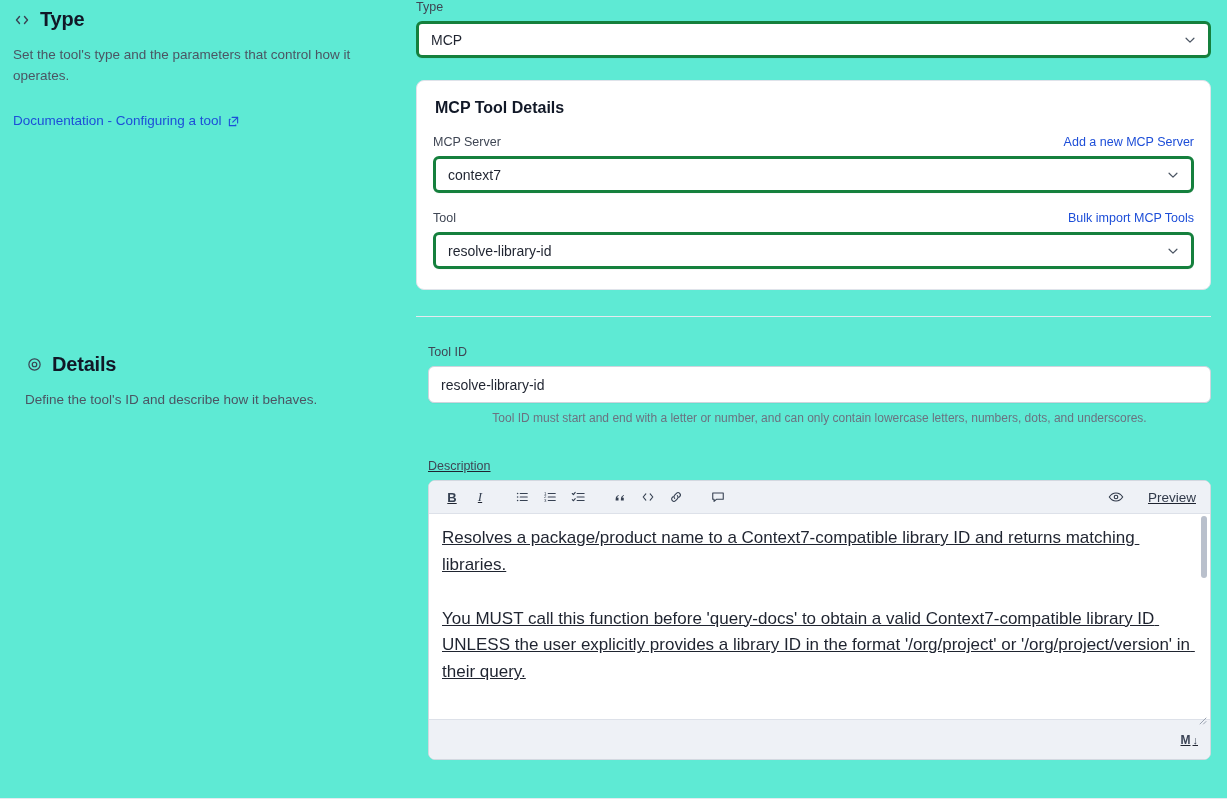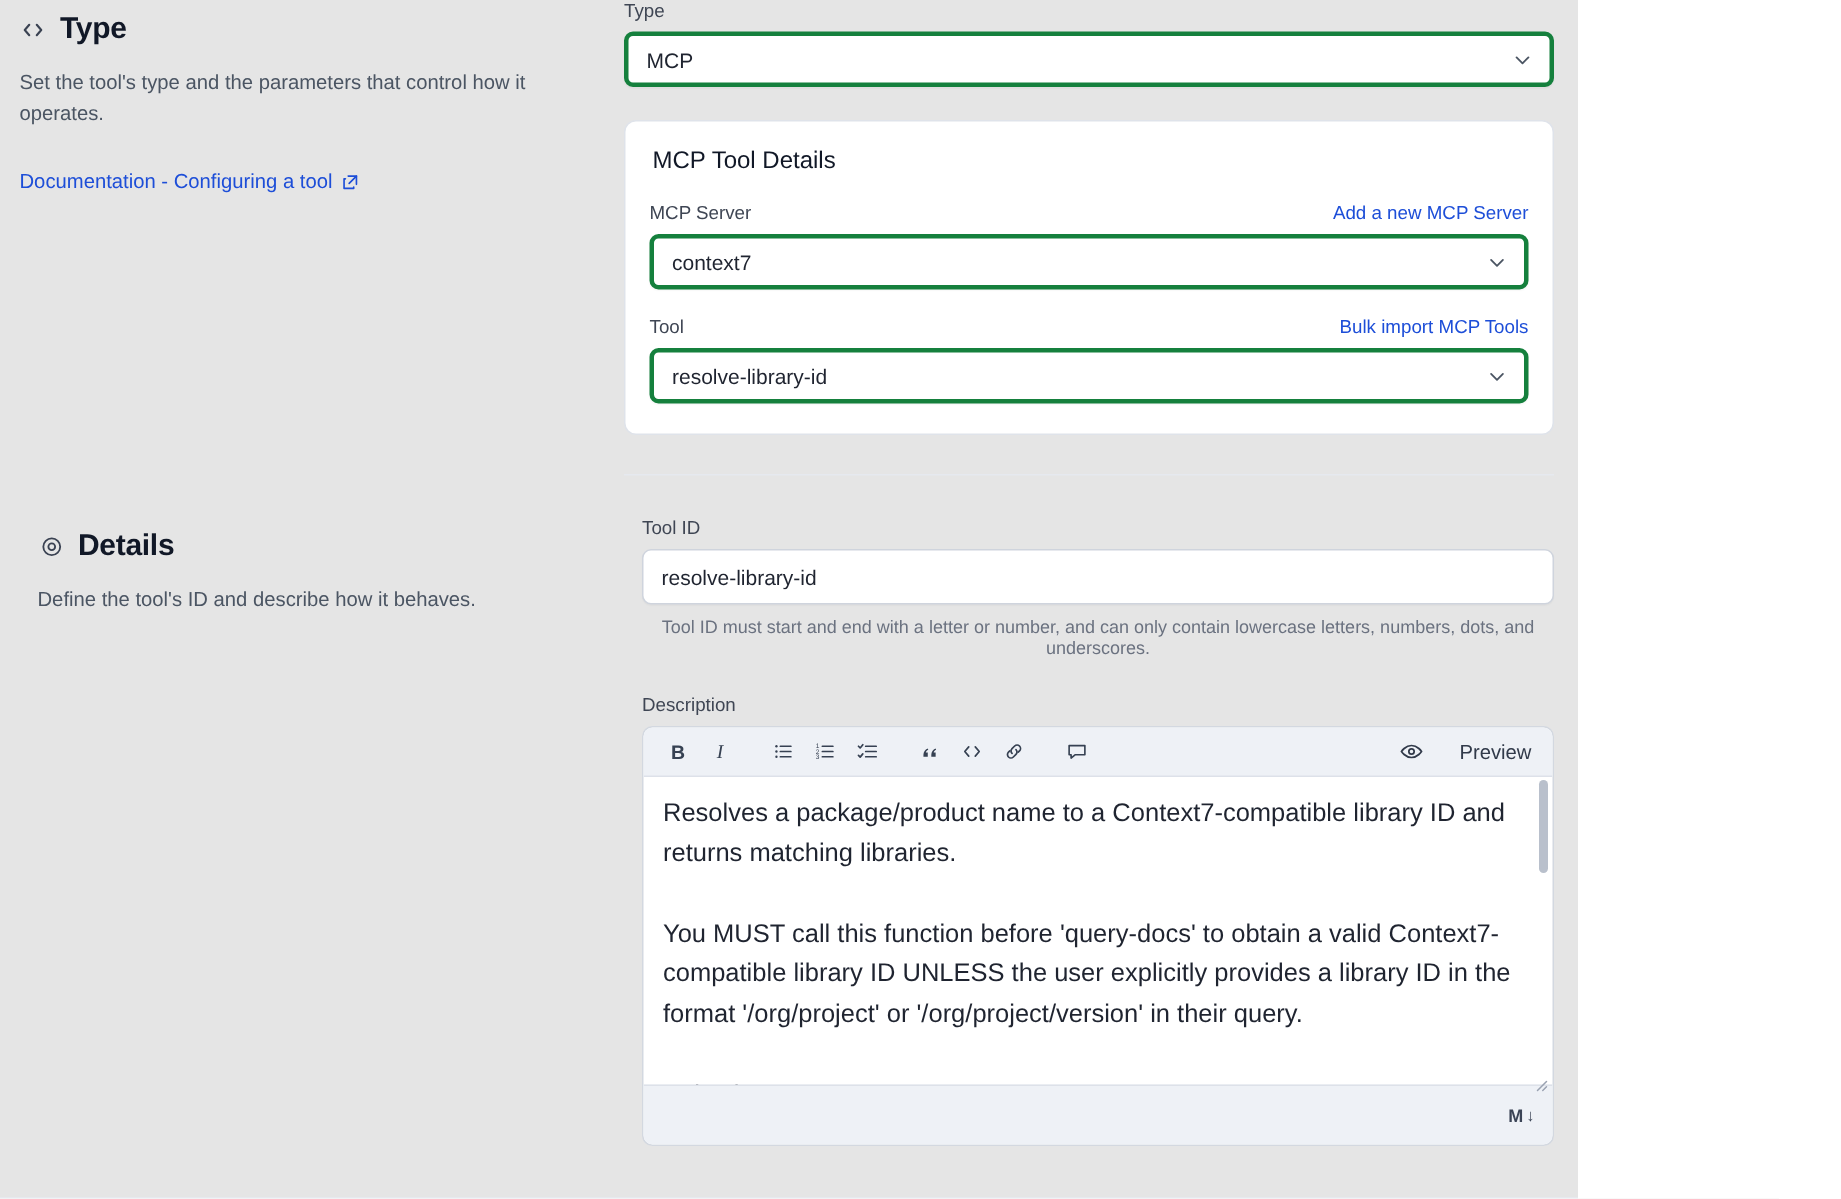--- a/index.html
+++ b/index.html
@@ -13,9 +13,9 @@
   }
   .page {
     position: relative;
-    width: 1052px;
+    width: 1227px;
     height: 799px;
-    background: #e5e5e5;
+    background: #5eead4;
   }
 
   

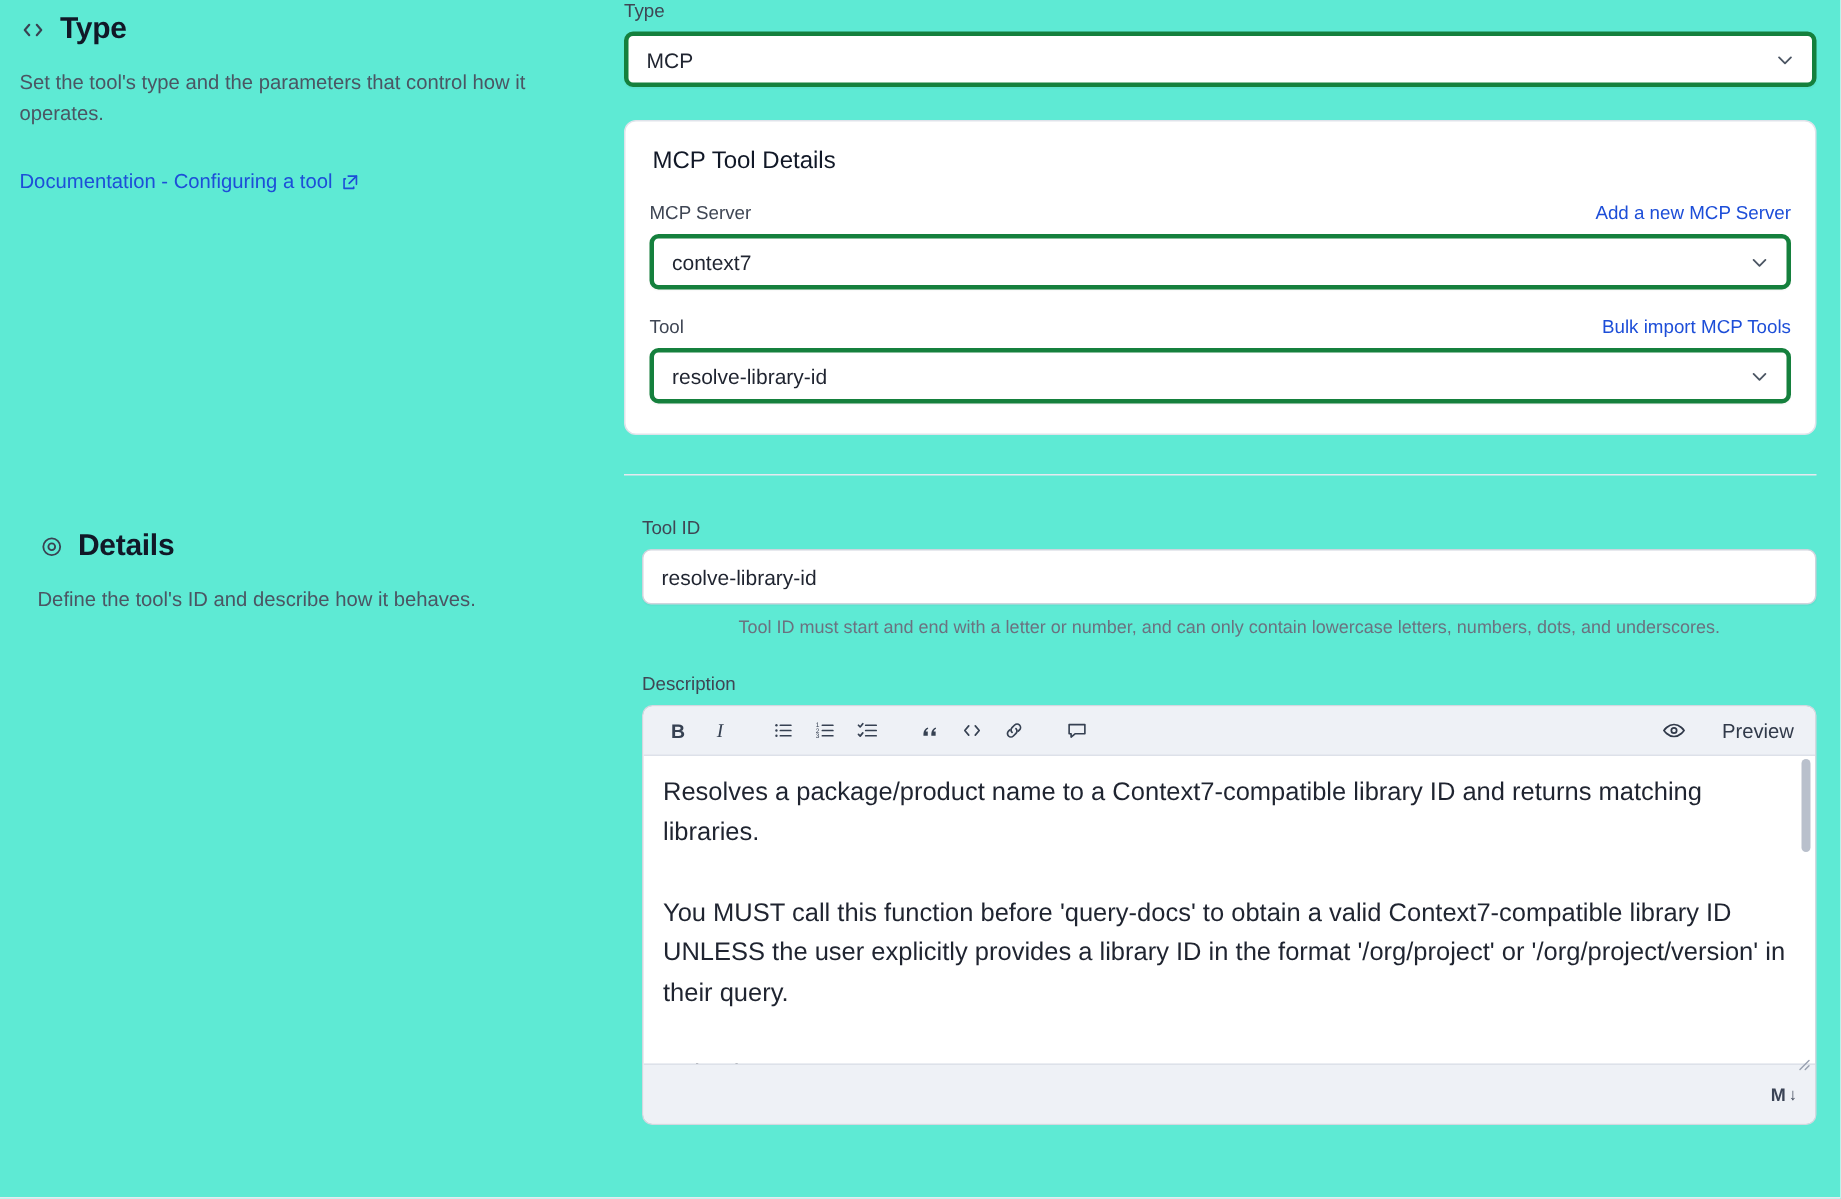--- a/index.html
+++ b/index.html
@@ -141,7 +141,7 @@
   }
   .panel-title {
     font-size: 16px;
-    font-weight: normal;
+    font-weight: bold;
     color: #111827;
     margin: 2px 0 18px 2px;
   }

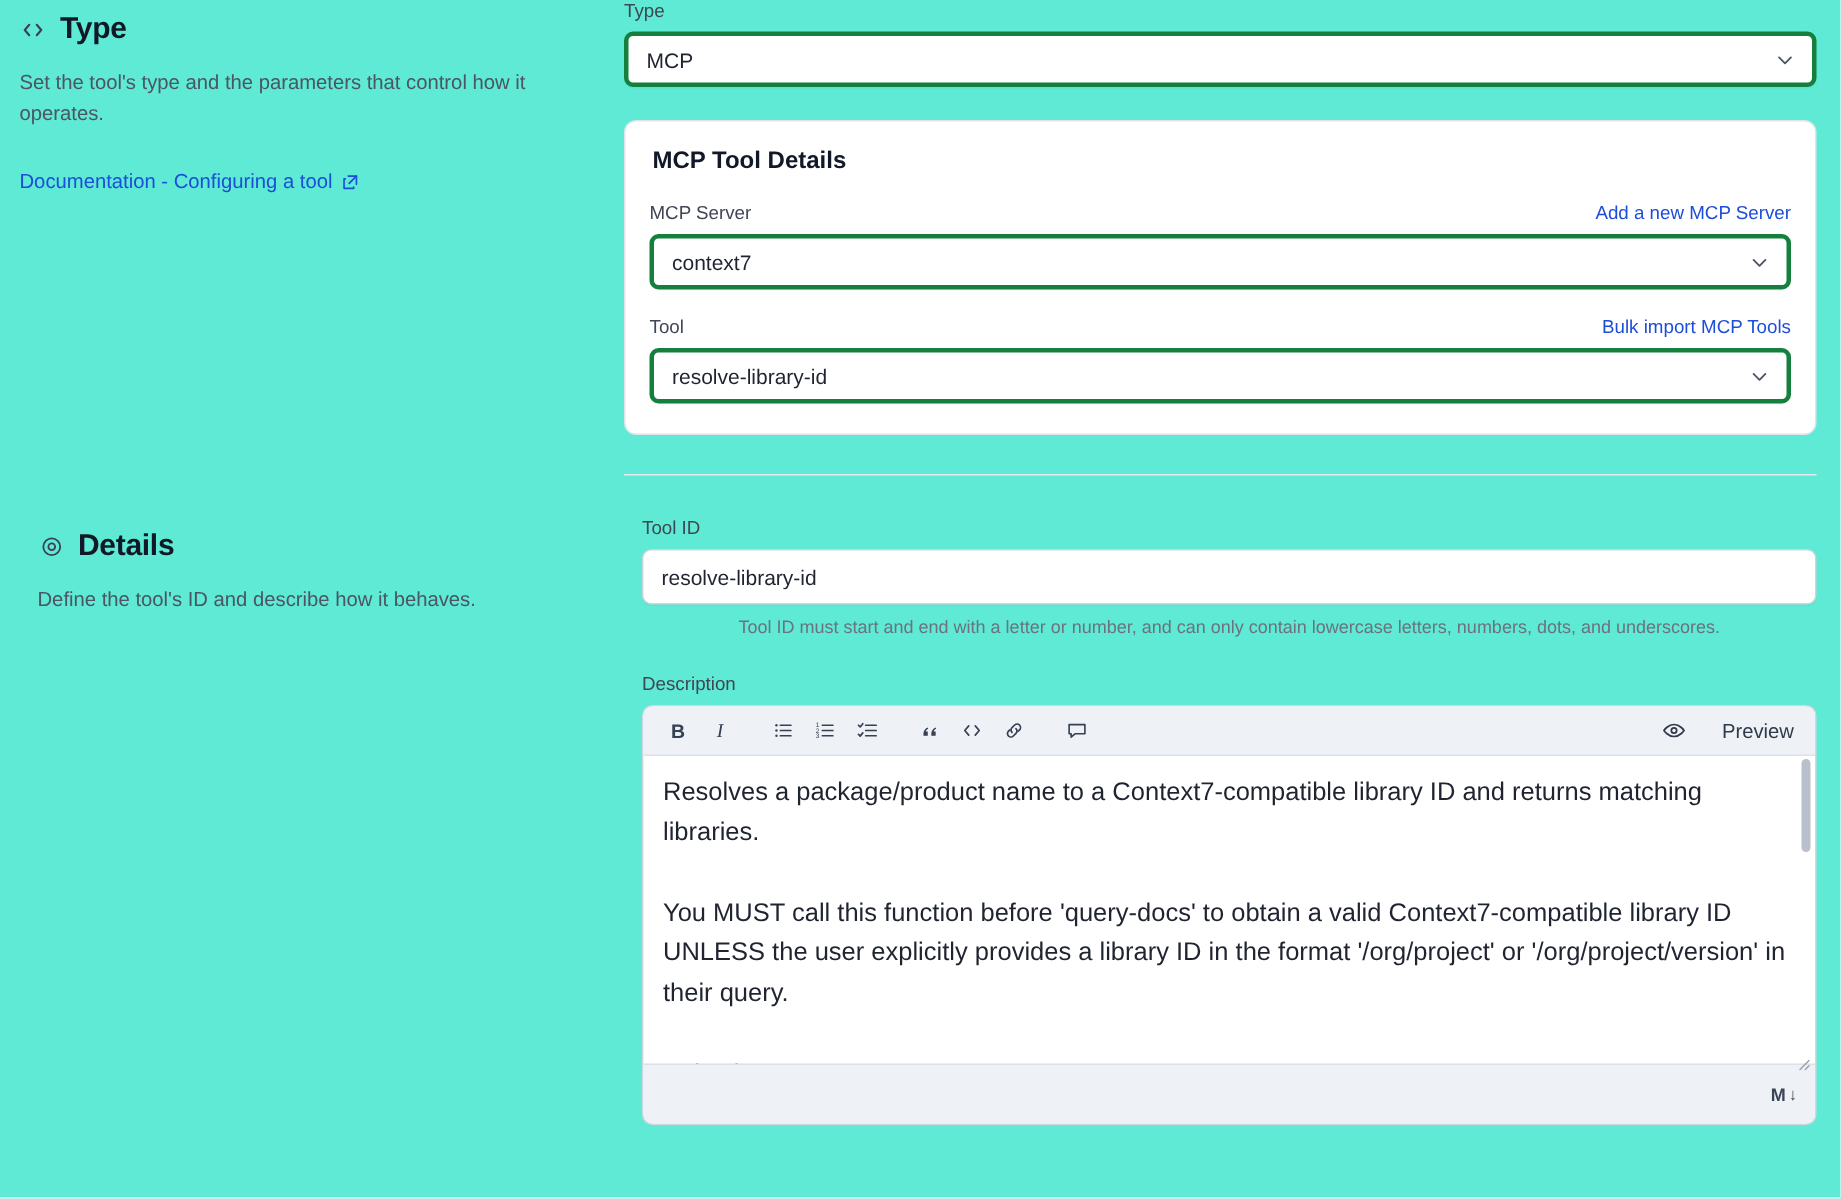--- a/index.html
+++ b/index.html
@@ -347,7 +347,7 @@
         <div class="help-text">Tool ID must start and end with a letter or number, and can only contain lowercase letters, numbers, dots, and underscores.</div>
       </div>
 
-      <div style="margin-top:24px;">
+      <div style="margin-top:34px;text-decoration:underline;">
         <label class="field-label">Description</label>
         <div class="editor-wrap">
           <div class="editor-toolbar">

